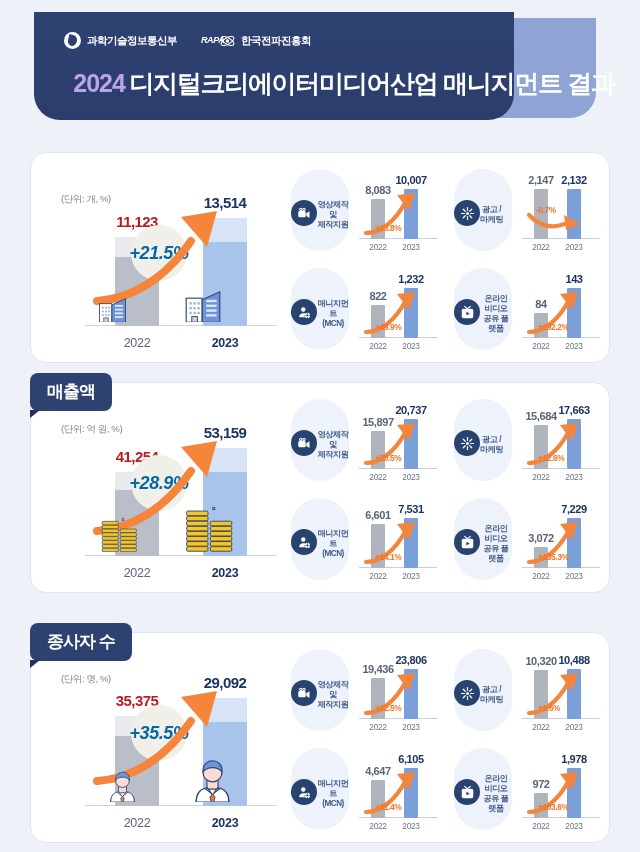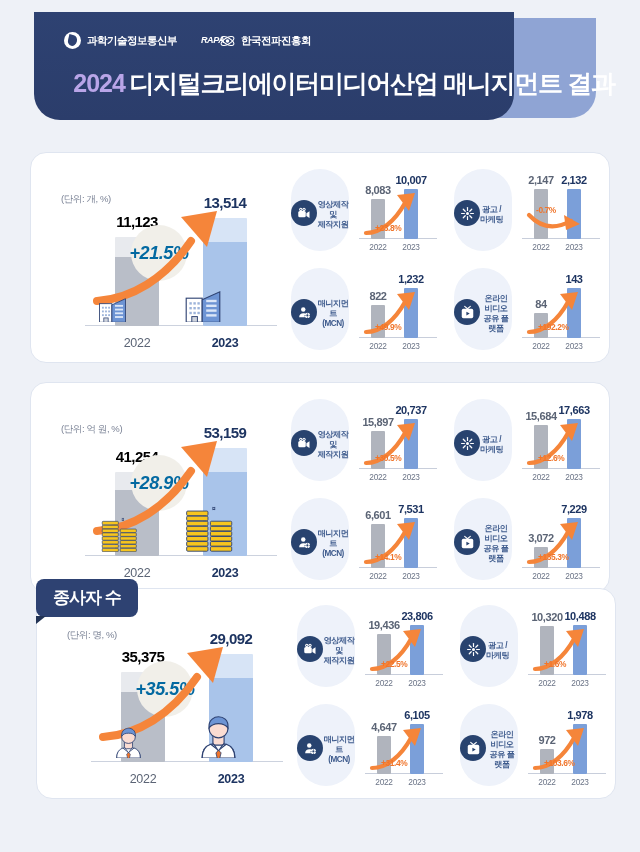--- a/index.html
+++ b/index.html
@@ -94,7 +94,7 @@
     position:absolute; left:-18px; width:92px; text-align:center;
     font-size:15px; font-weight:bold; letter-spacing:-.6px; white-space:nowrap;
   }
-  .mc-value.gray { color:#000000; }
+  .mc-value.gray { color:#b91c1c; }
   .mc-value.blue { color:#1d3461; }
   .mc-label {
     position:absolute; bottom:-24px; left:-12px; width:80px; text-align:center;

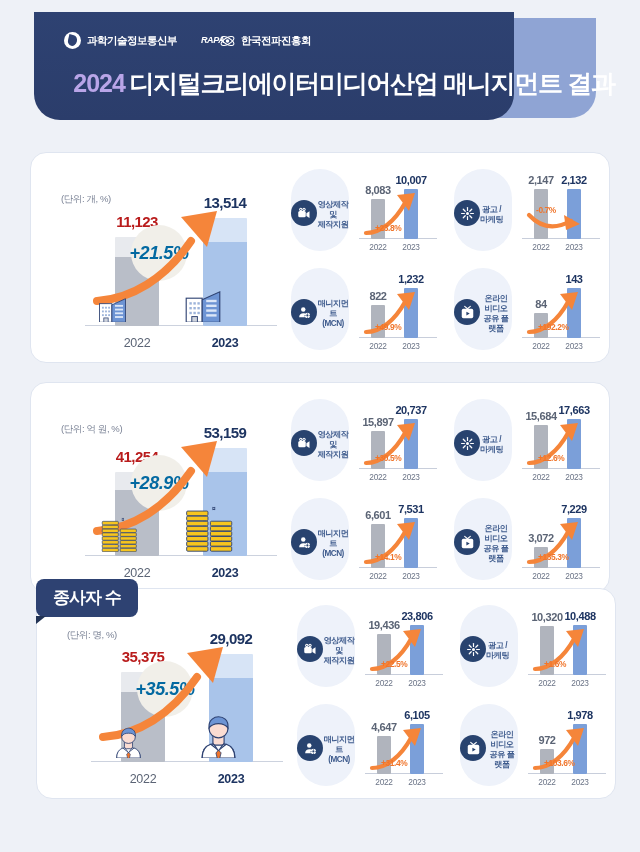--- a/index.html
+++ b/index.html
@@ -384,6 +384,7 @@
       </div>
     </div>
     <div class="section" id="sec-1">
+      <div class="badge">매출액</div>
       <div class="unit">(단위: 억 원, %)</div>
       <div class="main-chart">
         <div class="mc-baseline"></div>

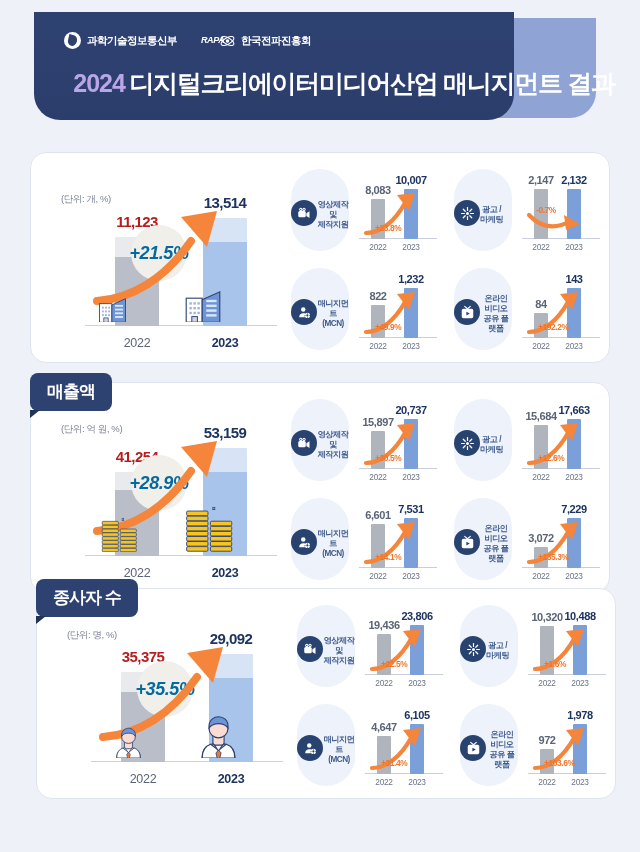--- a/index.html
+++ b/index.html
@@ -57,7 +57,7 @@
   }
   #sec-0 { top:152px; }
   #sec-1 { top:382px; }
-  #sec-2 { top:588px;margin-left:6px; }
+  #sec-2 { top:632px; }
 
   .badge {
     position:absolute; left:-1px; top:-10px;

